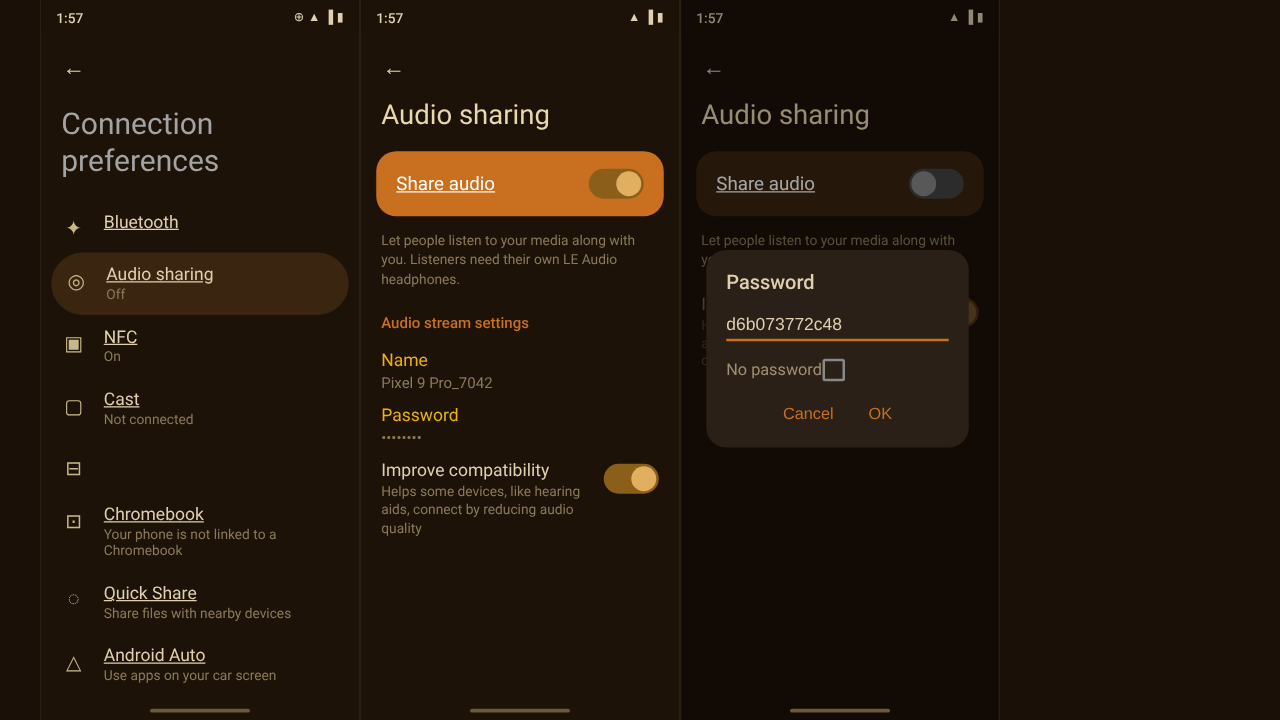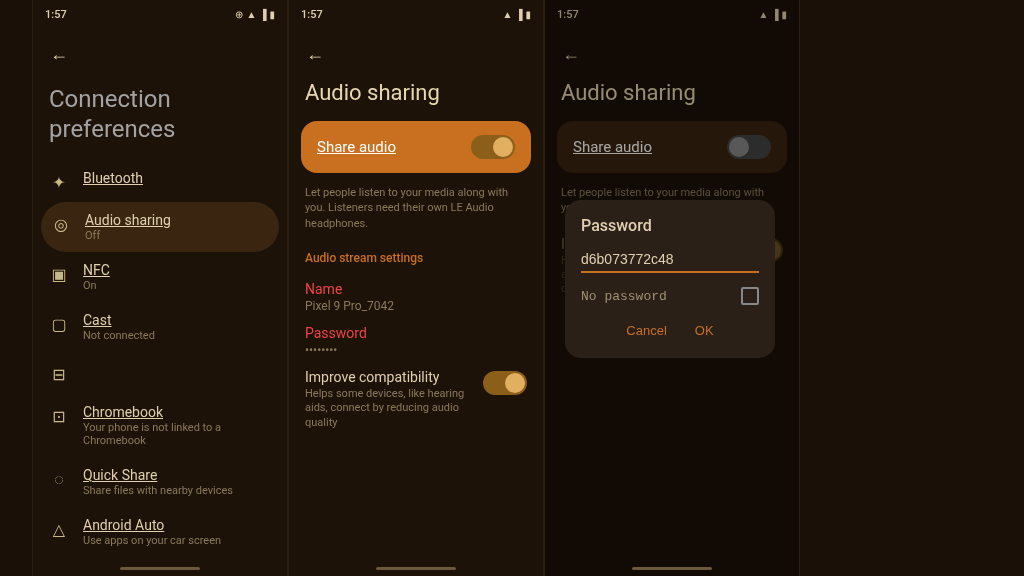--- a/index.html
+++ b/index.html
@@ -172,7 +172,7 @@
     }
     .setting-row-label {
       font-size: 14px;
-      color: #ef4444;
+      color: #eab308;
     }
     .setting-row-value {
       font-size: 12px;

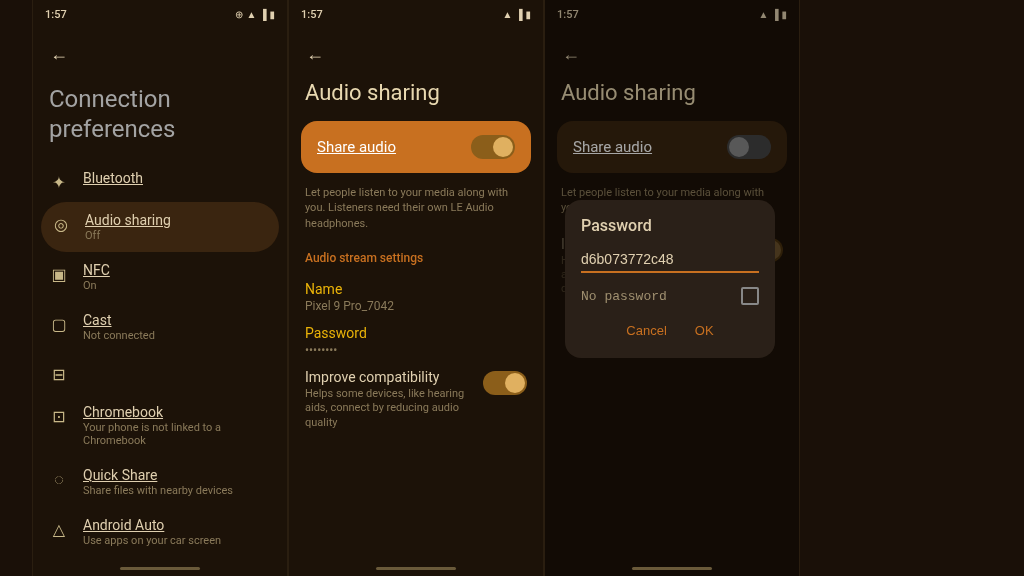--- a/index.html
+++ b/index.html
@@ -229,9 +229,7 @@
     .dialog-checkbox-row {
       display: flex;
       align-items: center;
-      justify-content: space-between;
       margin-bottom: 14px;
-      font-family: Liberation Mono, monospace;
     }
     .dialog-checkbox-label {
       font-size: 13px;

